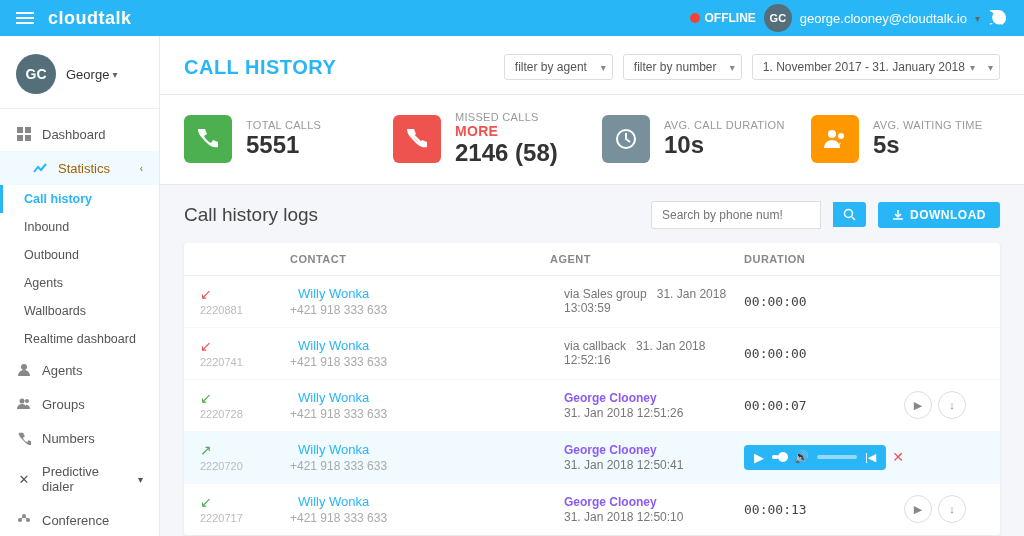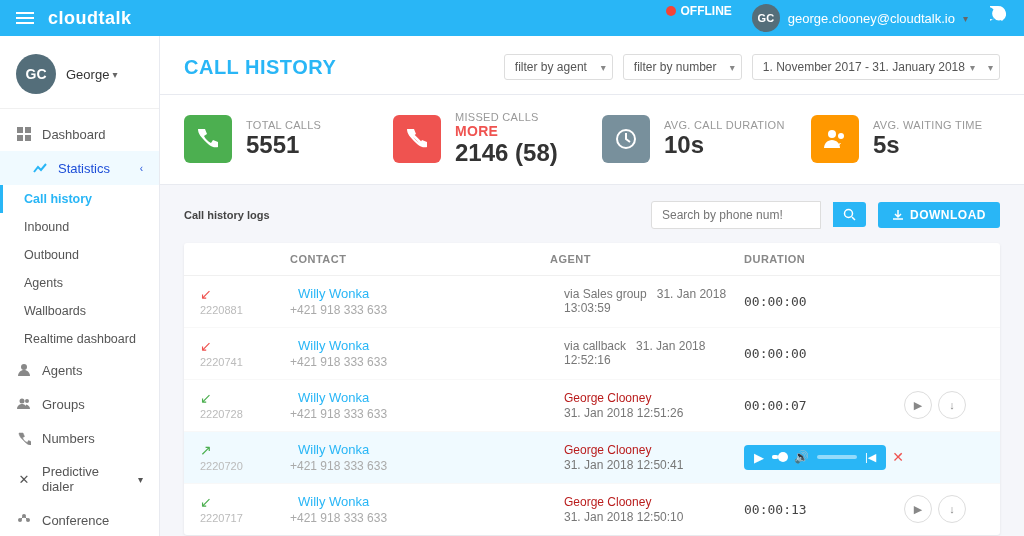--- a/index.html
+++ b/index.html
@@ -20,7 +20,7 @@
     .topnav-brand { font-size: 18px; font-weight: 700; color: white; letter-spacing: 0.5px; }
     .hamburger { display: flex; flex-direction: column; gap: 3px; cursor: pointer; }
     .hamburger span { width: 18px; height: 2px; background: white; display: block; }
-    .topnav-right { display: flex; align-items: flex-start; gap: 20px; }
+    .topnav-right { display: flex; align-items: center; gap: 8px; }
     .status-badge { display: flex; align-items: center; gap: 5px; font-size: 12px; font-weight: 600; color: white; }
     .status-dot { width: 10px; height: 10px; border-radius: 50%; background: #f44336; }
     .user-info { display: flex; align-items: center; gap: 8px; font-size: 13px; color: white; }

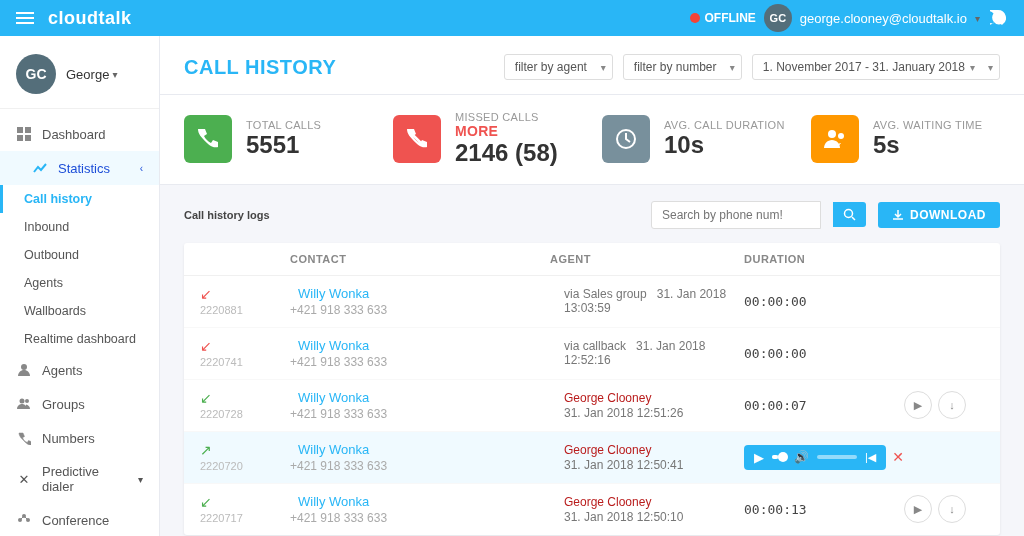--- a/index.html
+++ b/index.html
@@ -38,7 +38,7 @@
     .chevron-down { font-size: 10px; color: #666; }
     .sidebar-nav { padding: 8px 0; }
     .nav-item { display: flex; align-items: center; gap: 10px; padding: 9px 16px; font-size: 13px; color: #555; cursor: pointer; position: relative; }
-    .nav-item.active { color: #1d4ed8; background: #f0faff; padding-left: 32px; }
+    .nav-item.active { color: #a16207; background: #f0faff; padding-left: 32px; }
     .nav-item .nav-icon { width: 16px; height: 16px; display: flex; align-items: center; justify-content: center; flex-shrink: 0; }
     .nav-sub-item { padding: 7px 16px 7px 24px; font-size: 12.5px; color: #555; cursor: pointer; }
     .nav-sub-item.active { color: #29b6f6; font-weight: 600; border-left: 3px solid #29b6f6; padding-left: 21px; }

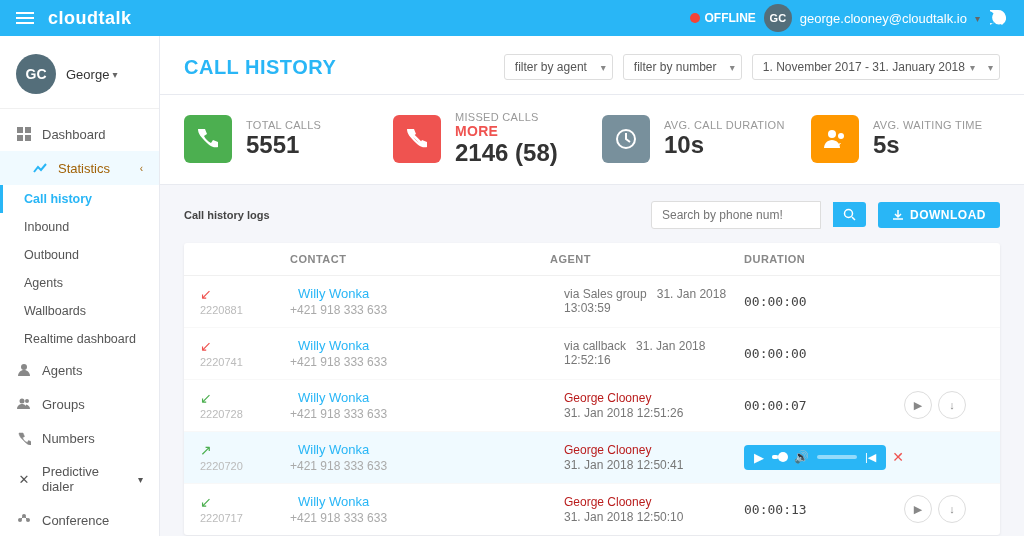--- a/index.html
+++ b/index.html
@@ -71,7 +71,7 @@
     
     .table-section { padding: 16px 24px; background: #f5f6fa; }
     .table-header { display: flex; align-items: center; justify-content: space-between; margin-bottom: 14px; }
-    .table-title { font-size: 11px; color: #444; font-weight: 700; }
+    .table-title { font-size: 19px; color: #444; font-weight: 400; }
     .table-actions { display: flex; align-items: center; gap: 12px; }
     .search-input { border: 1px solid #ddd; border-radius: 3px 0 0 3px; padding: 6px 10px; font-size: 12px; color: #555; width: 170px; outline: none; }
     .search-btn { background: #29b6f6; border: none; border-radius: 0 3px 3px 0; padding: 6px 10px; color: white; cursor: pointer; display: flex; align-items: center; }

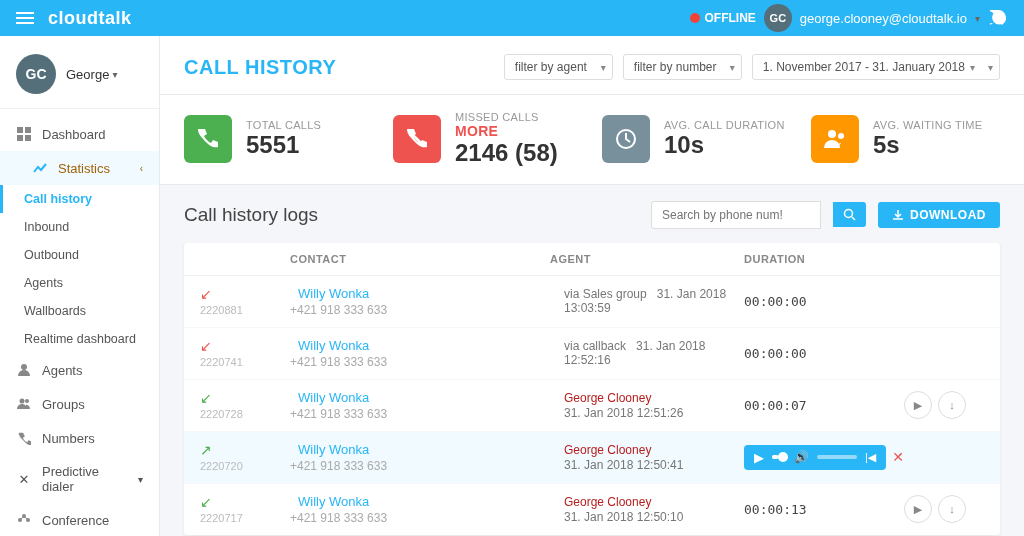--- a/index.html
+++ b/index.html
@@ -88,7 +88,7 @@
     .contact-name { font-size: 13px; color: #29b6f6; font-weight: 500; margin-left: 8px; }
     .contact-phone { font-size: 12px; color: #aaa; }
     .agent-info { font-size: 12px; color: #777; display: flex; flex-direction: column; gap: 1px; margin-left: 14px; }
-    .agent-name { font-weight: 400; color: #b91c1c; }
+    .agent-name { font-weight: 700; color: #8b5cf6; }
     .duration-cell { font-size: 13px; color: #444; font-weight: 500; font-family: monospace; }
     .row-actions { display: flex; gap: 6px; align-items: center; }
     .action-btn { width: 28px; height: 28px; border-radius: 50%; border: 1px solid #ddd; background: white; display: flex; align-items: center; justify-content: center; cursor: pointer; color: #888; font-size: 11px; }

